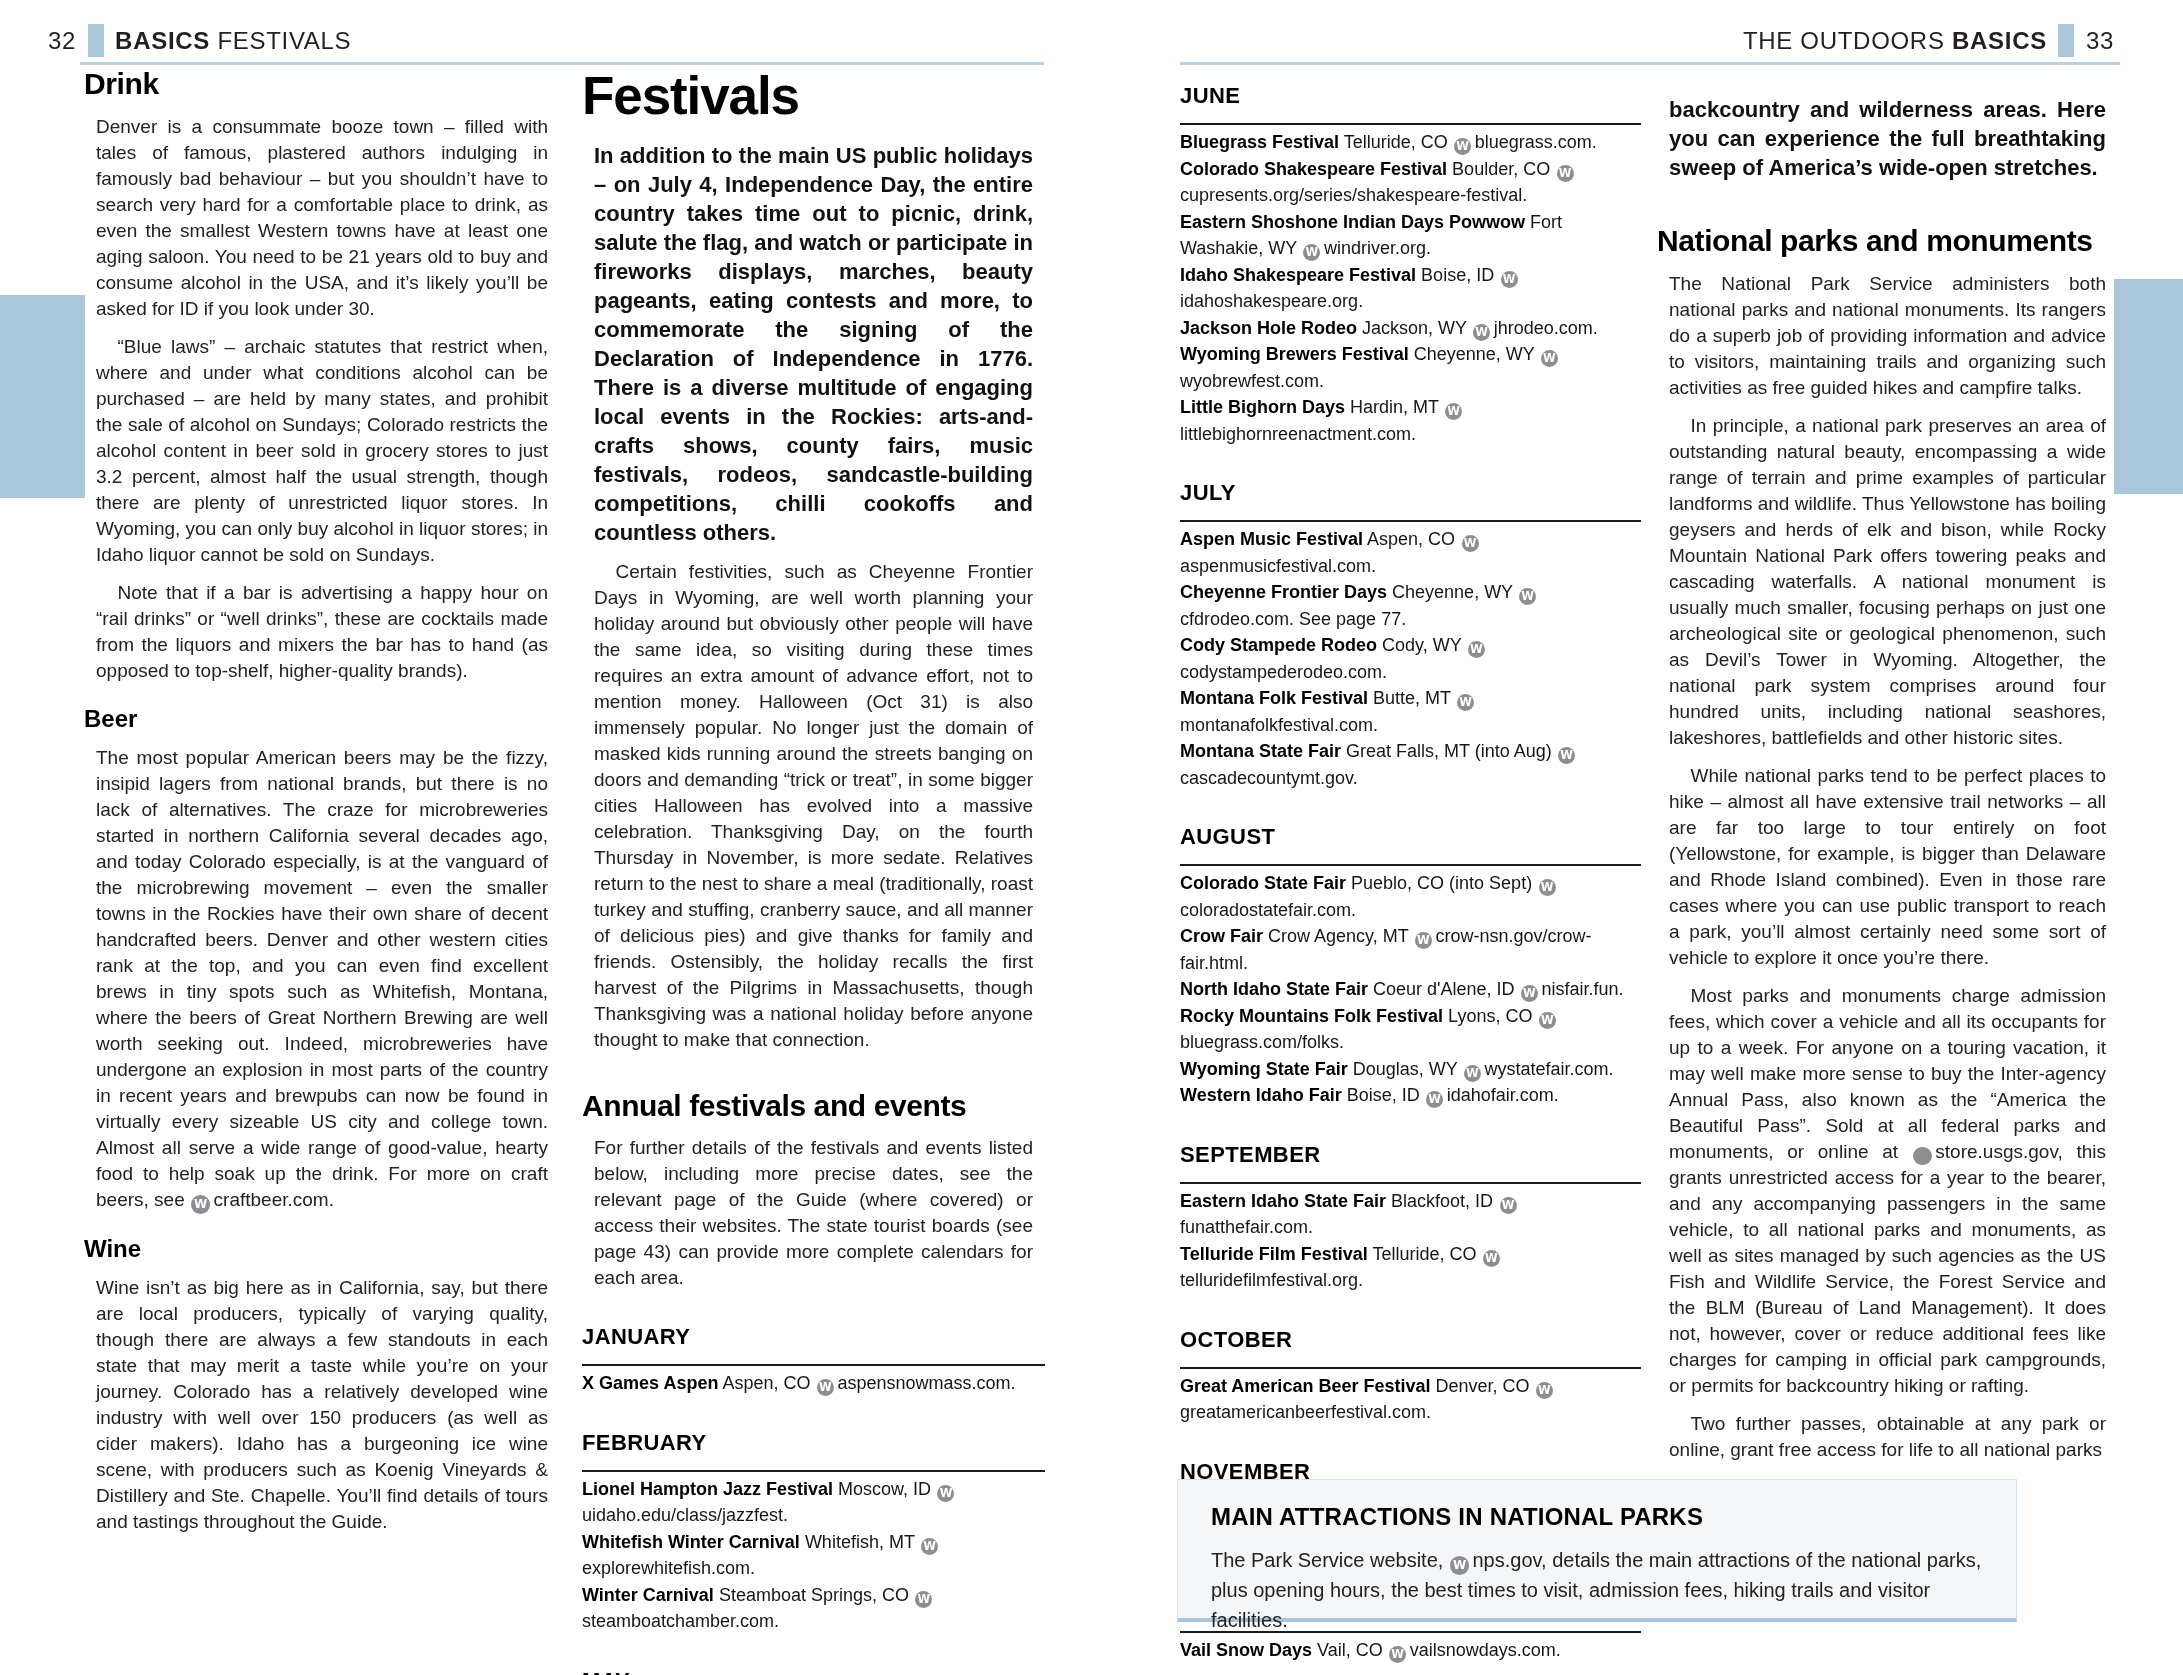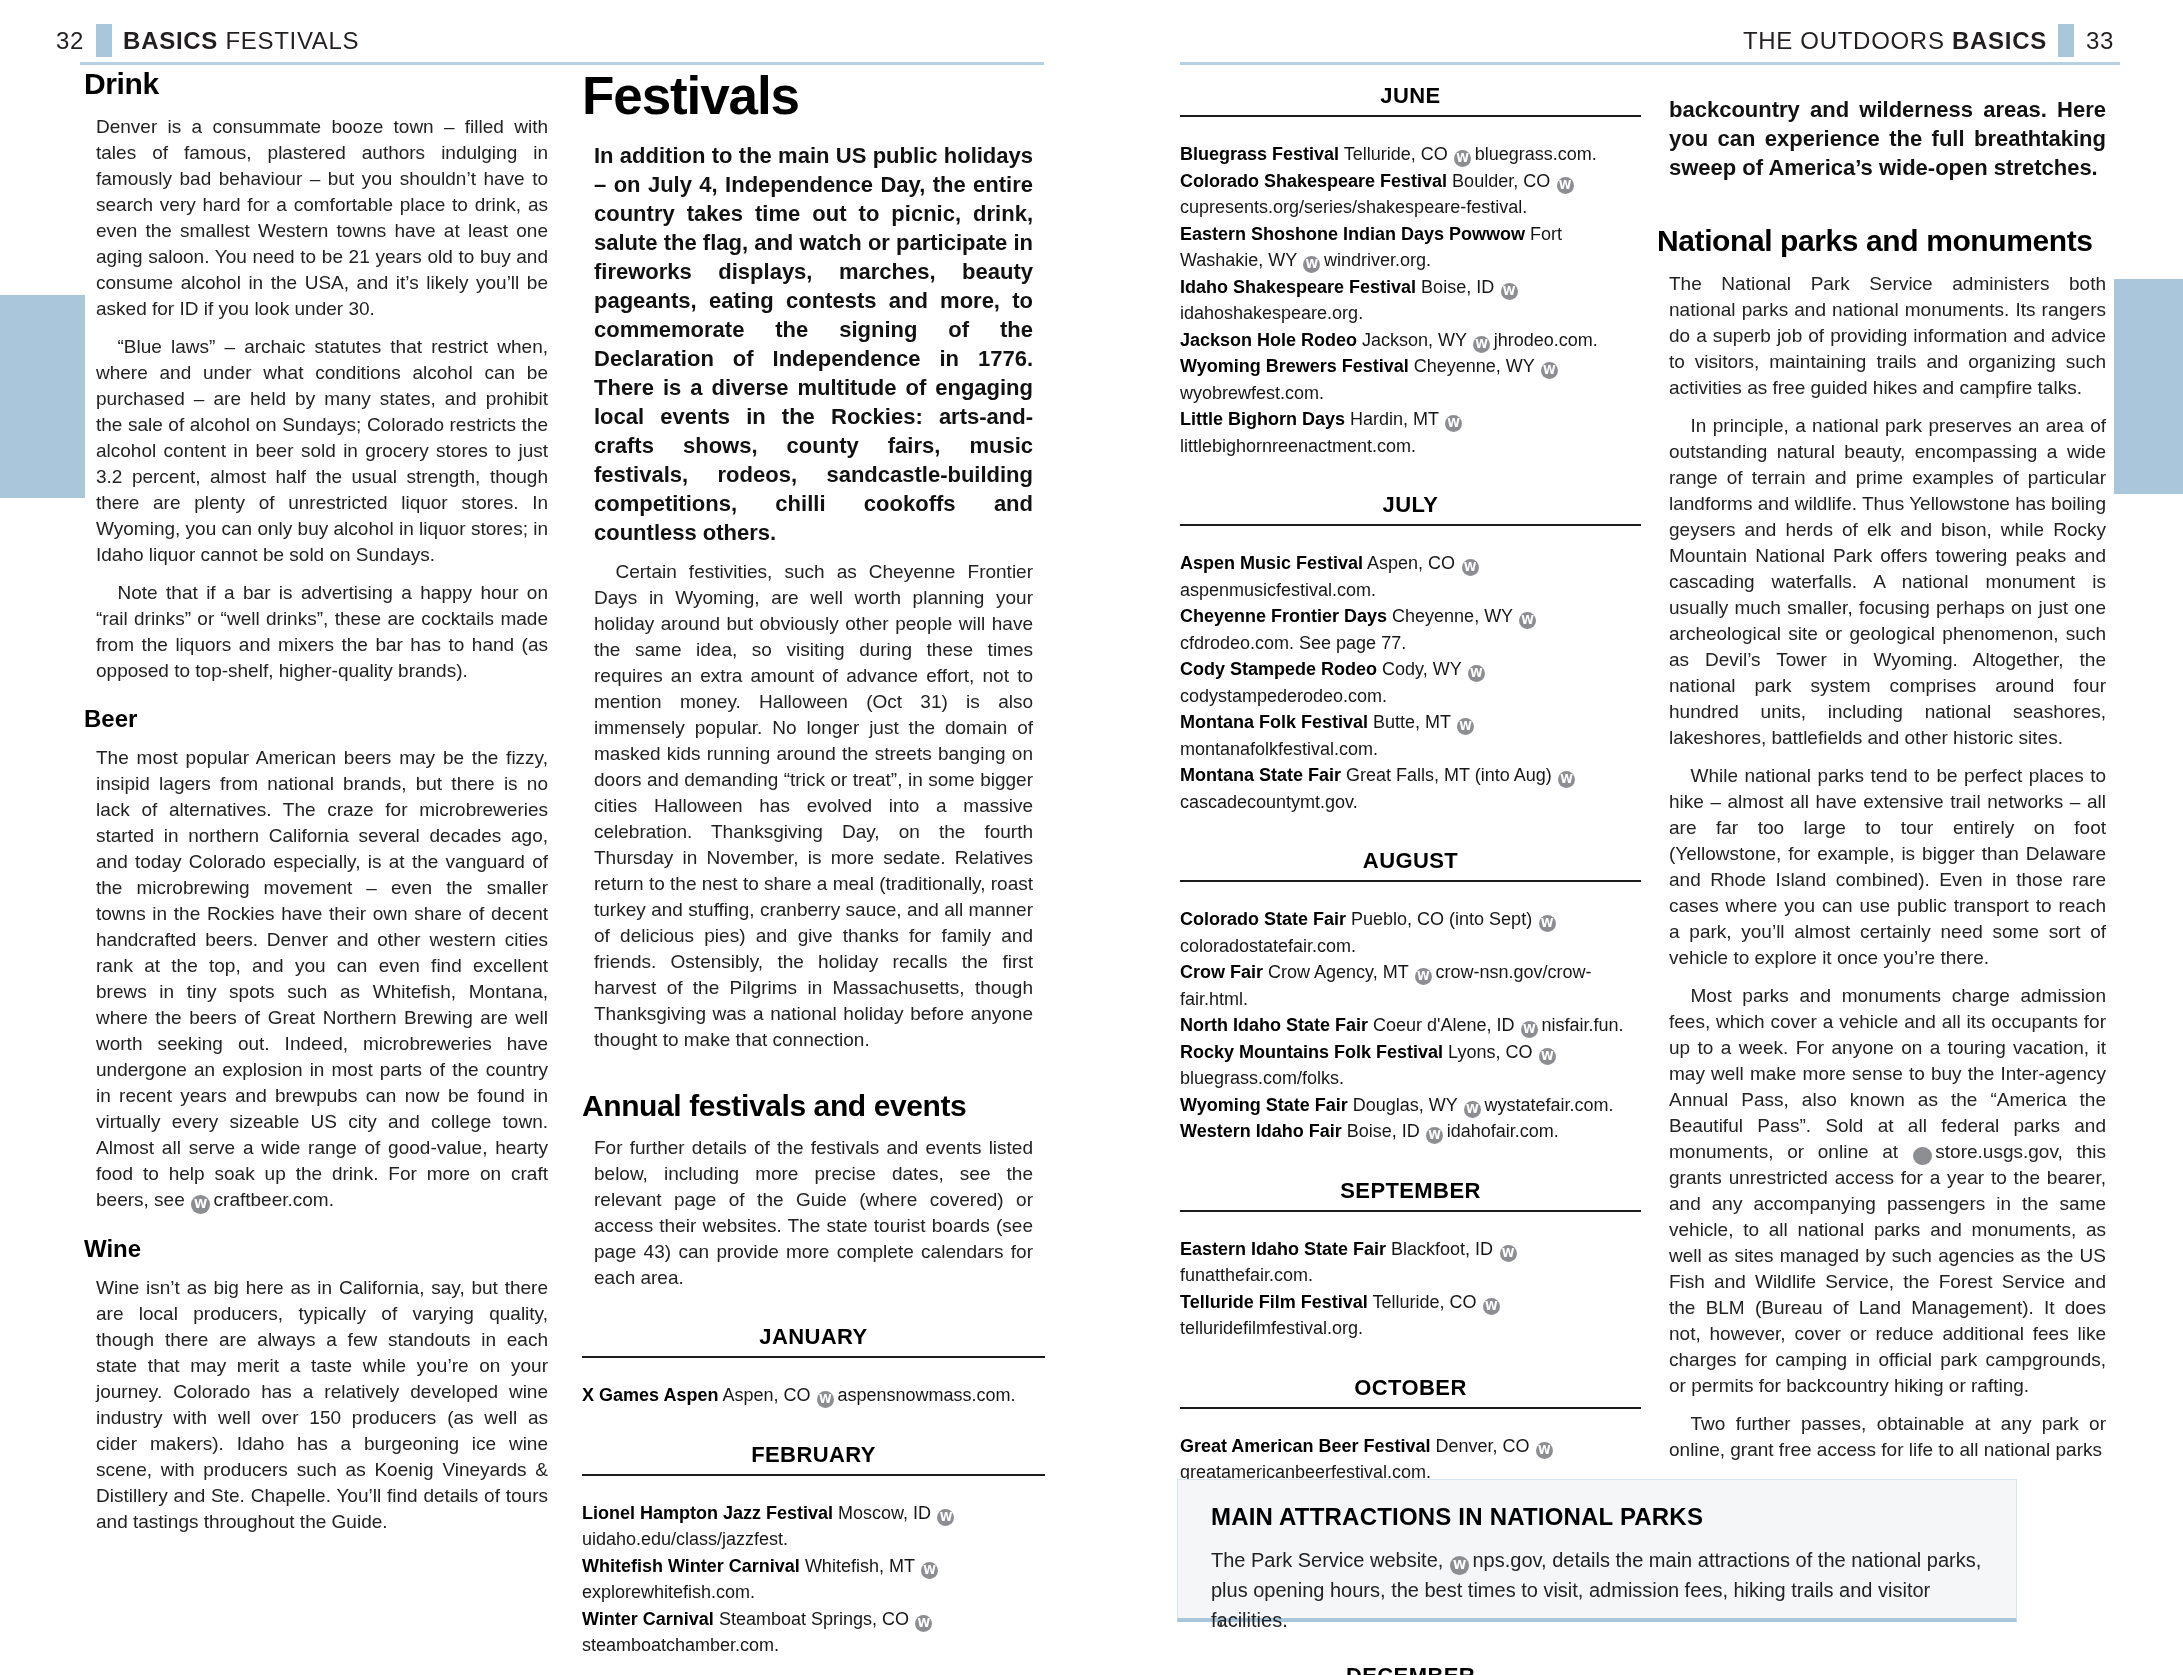--- a/index.html
+++ b/index.html
@@ -13,7 +13,7 @@
               font-size:24px; letter-spacing:0.7px; color:#231f20; white-space:nowrap; }
   .pagehead .bold { font-weight:700; }
   .headtab { display:inline-block; width:16px; height:33px; background:#a9c6db; }
-  #head-left { left:56px; }
+  #head-left { left:48px; }
   #head-right { right:69px; }
   .hrule { position:absolute; top:62px; height:2.9px; background:#b7d1e2; }
   #rule-left { left:80px; width:964px; }

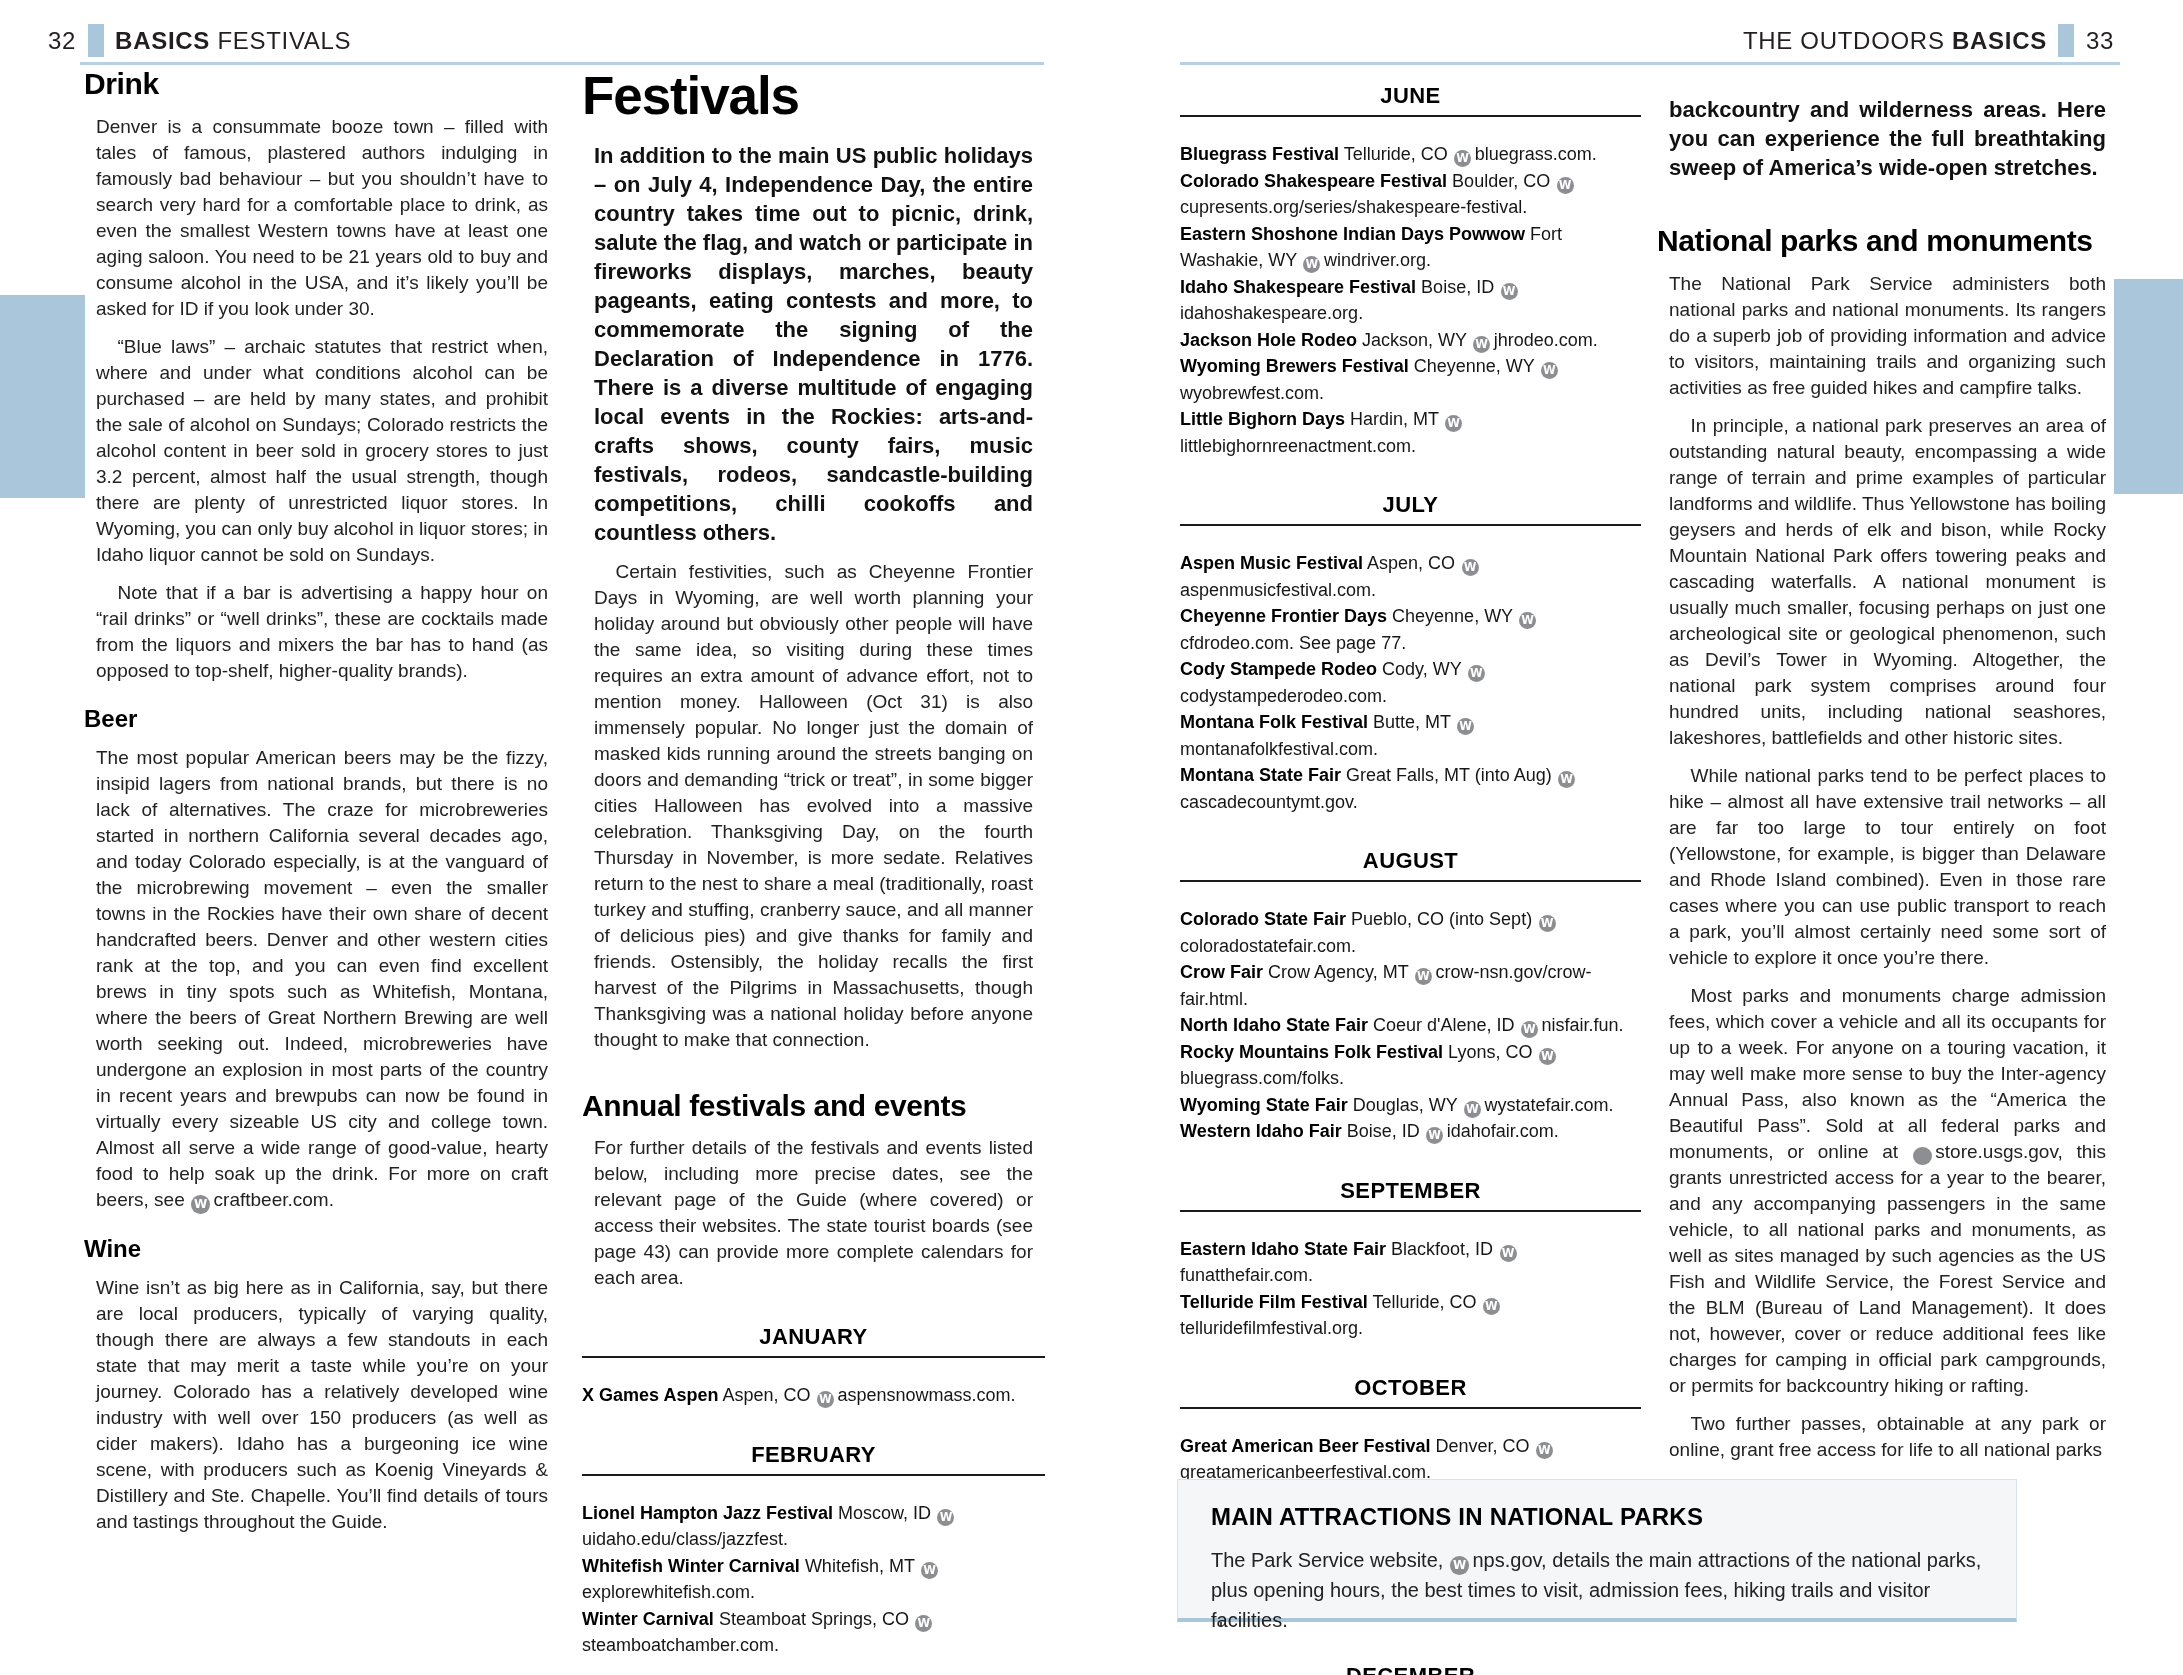--- a/index.html
+++ b/index.html
@@ -34,8 +34,8 @@
   p.body { margin:12px; font-size:19px; line-height:26px; text-align:justify; color:#222; }
   p.indent { text-indent:21.5px; }
   p.intro { margin:12px; font-size:22px; line-height:29px; font-weight:700; text-align:justify; color:#111; }
-  .mh { font-size:22px; font-weight:700; color:#000; letter-spacing:0.4px; margin:33px 0 24px;
-        padding-bottom:6px; border-bottom:2.1px solid #1b1b1b;text-align:center; }
+  .mh { font-size:22px; font-weight:700; color:#000; letter-spacing:0.4px; margin:33px 0 4px;
+        padding-bottom:14px; border-bottom:2.1px solid #1b1b1b; }
   .col .month:first-child .mh { margin-top:0; }
   p.entry { margin:0; font-size:18px; line-height:26.5px; text-align:left; color:#161616; }
   p.entry b { font-weight:700; color:#000; }

